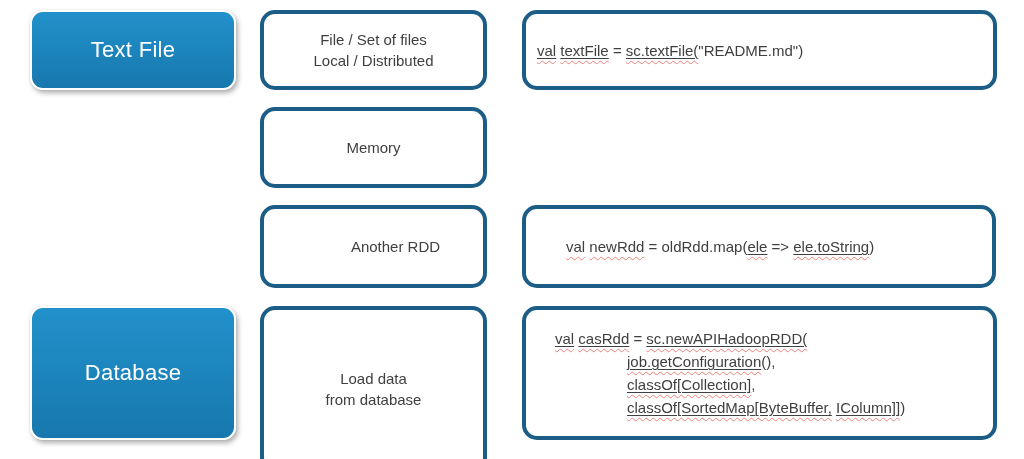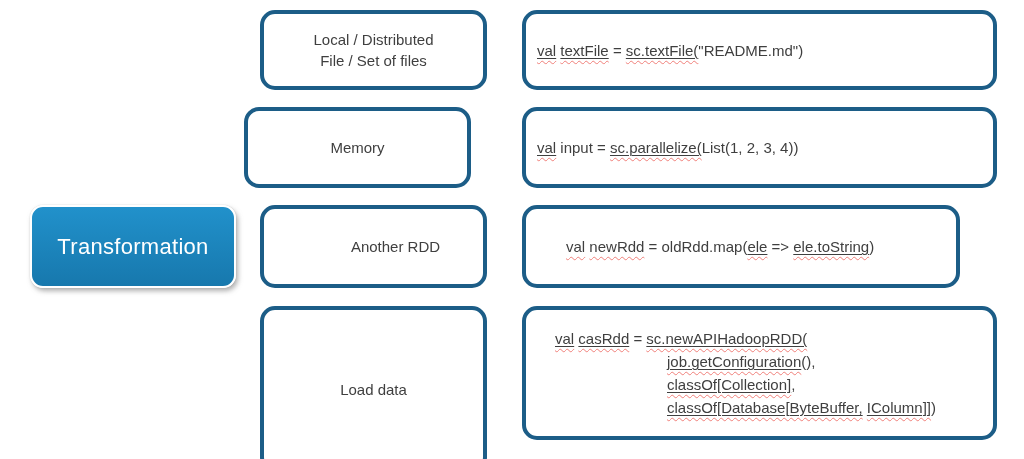--- a/index.html
+++ b/index.html
@@ -52,6 +52,9 @@
 <body>
 
 <div class="canvas" id="canvas">
+    <div class="box label-box" style="left: 30px; width: 206px; top: 10px; height: 80px;">
+      <span>Text File</span>
+    </div>
     <div class="box outline-box desc-box" style="left: 260px; width: 227px; top: 10px; height: 80px;">
       <div style="width: 100%;">
         <div>Local / Distributed</div>

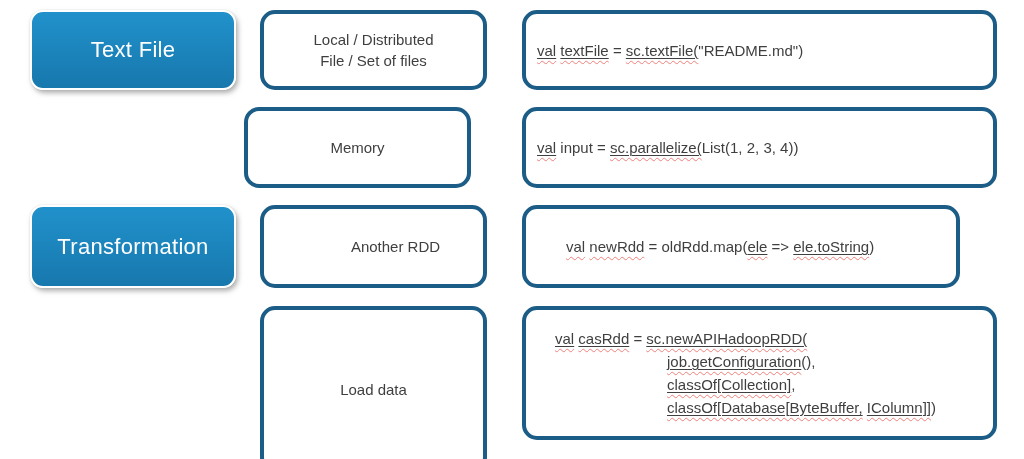--- a/index.html
+++ b/index.html
@@ -57,8 +57,8 @@
     </div>
     <div class="box outline-box desc-box" style="left: 260px; width: 227px; top: 10px; height: 80px;">
       <div style="width: 100%;">
+        <div>File / Set of files</div>
         <div>Local / Distributed</div>
-        <div>File / Set of files</div>
       </div>
     </div>
     <div class="box outline-box code-box" style="left: 522px; width: 475px; top: 10px; height: 80px;">

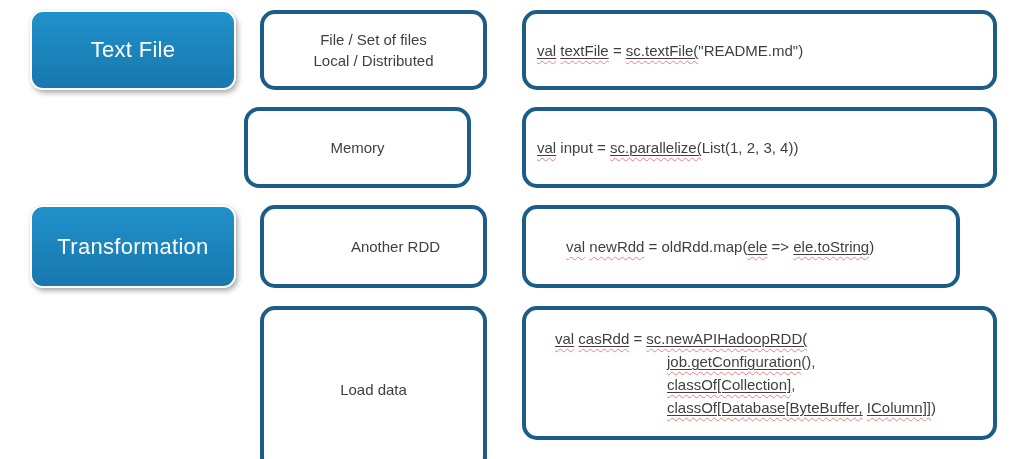--- a/index.html
+++ b/index.html
@@ -66,7 +66,7 @@
         <div class="code-line"><span class="tk sq"><span class="tk-in u">val</span></span><span class="tk"><span class="tk-in"> </span></span><span class="tk sq"><span class="tk-in u">textFile</span></span><span class="tk"><span class="tk-in"> = </span></span><span class="tk sq"><span class="tk-in u">sc.textFile(</span></span><span class="tk"><span class="tk-in">"README.md")</span></span></div>
       </div>
     </div>
-    <div class="box outline-box desc-box" style="left: 244px; width: 227px; top: 107px; height: 81px;">
+    <div class="box outline-box desc-box" style="left: 260px; width: 227px; top: 107px; height: 81px;">
       <div style="width: 100%;">
         <div>Memory</div>
       </div>

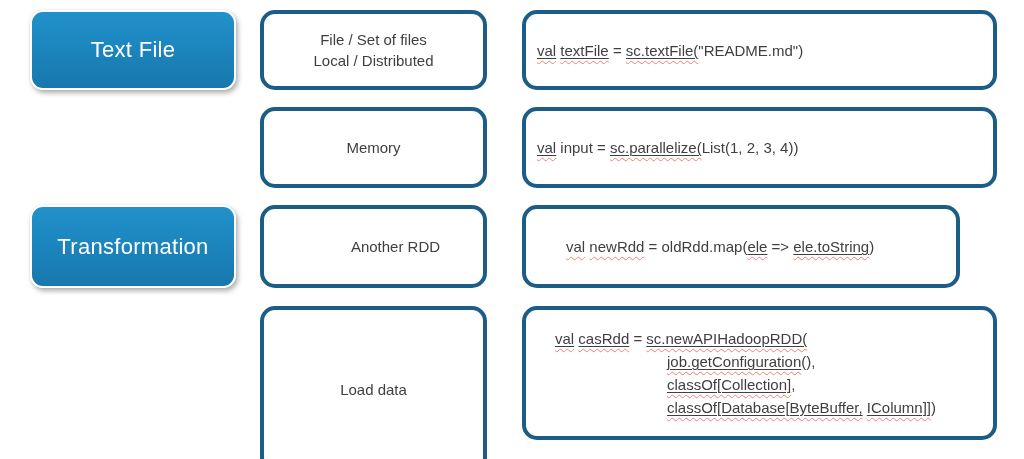--- a/index.html
+++ b/index.html
@@ -71,11 +71,6 @@
         <div>Memory</div>
       </div>
     </div>
-    <div class="box outline-box code-box" style="left: 522px; width: 475px; top: 107px; height: 81px;">
-      <div>
-        <div class="code-line"><span class="tk sq"><span class="tk-in u">val</span></span><span class="tk"><span class="tk-in"> input = </span></span><span class="tk sq"><span class="tk-in u">sc.parallelize(</span></span><span class="tk"><span class="tk-in">List(1, 2, 3, 4))</span></span></div>
-      </div>
-    </div>
     <div class="box label-box" style="left: 30px; width: 206px; top: 205px; height: 83px;">
       <span>Transformation</span>
     </div>

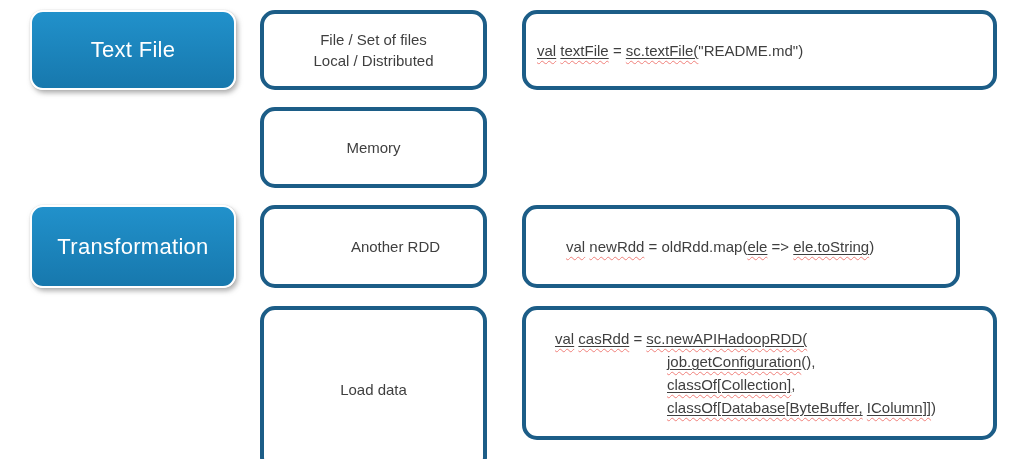--- a/index.html
+++ b/index.html
@@ -71,9 +71,6 @@
         <div>Memory</div>
       </div>
     </div>
-    <div class="box label-box" style="left: 30px; width: 206px; top: 205px; height: 83px;">
-      <span>Transformation</span>
-    </div>
     <div class="box outline-box desc-box" style="left: 260px; width: 227px; top: 205px; height: 83px;">
       <div style="width: 100%; margin-left: 44px;">
         <div>Another RDD</div>

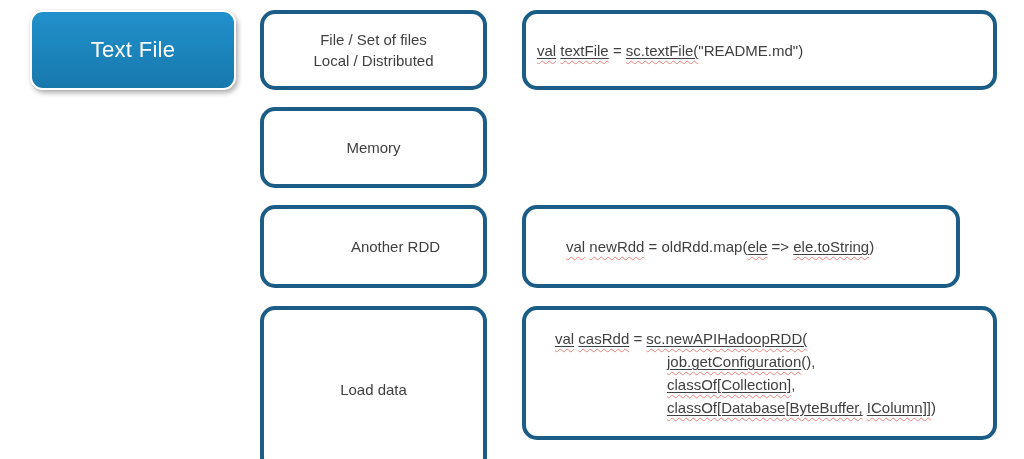--- a/index.html
+++ b/index.html
@@ -76,7 +76,7 @@
         <div>Another RDD</div>
       </div>
     </div>
-    <div class="box outline-box code-box" style="left: 522px; width: 438px; top: 205px; height: 83px; padding-left: 40px;">
+    <div class="box outline-box code-box" style="left: 522px; width: 474px; top: 205px; height: 83px; padding-left: 40px;">
       <div>
         <div class="code-line"><span class="tk sq"><span class="tk-in">val</span></span><span class="tk"><span class="tk-in"> </span></span><span class="tk sq"><span class="tk-in">newRdd</span></span><span class="tk"><span class="tk-in"> = oldRdd.map(</span></span><span class="tk sq"><span class="tk-in u">ele</span></span><span class="tk"><span class="tk-in"> =&gt; </span></span><span class="tk sq"><span class="tk-in u">ele.toString</span></span><span class="tk"><span class="tk-in">)</span></span></div>
       </div>

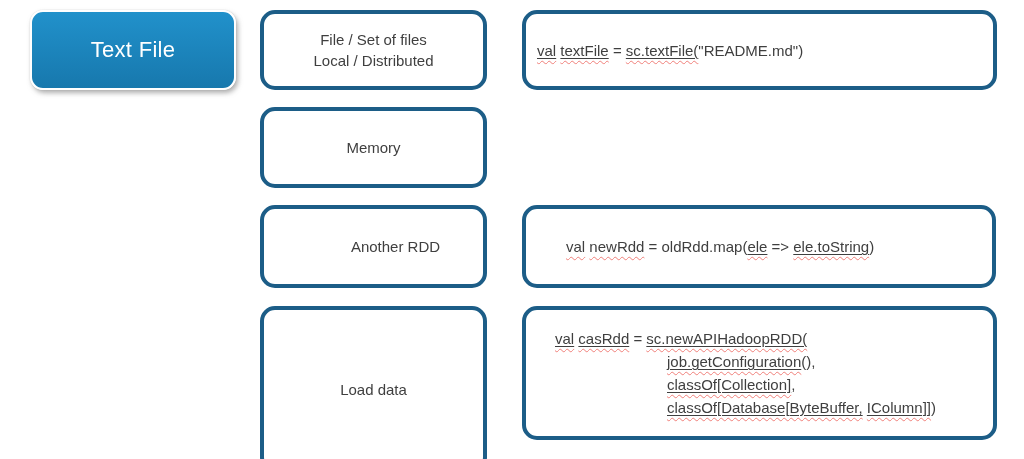--- a/index.html
+++ b/index.html
@@ -81,6 +81,9 @@
         <div class="code-line"><span class="tk sq"><span class="tk-in">val</span></span><span class="tk"><span class="tk-in"> </span></span><span class="tk sq"><span class="tk-in">newRdd</span></span><span class="tk"><span class="tk-in"> = oldRdd.map(</span></span><span class="tk sq"><span class="tk-in u">ele</span></span><span class="tk"><span class="tk-in"> =&gt; </span></span><span class="tk sq"><span class="tk-in u">ele.toString</span></span><span class="tk"><span class="tk-in">)</span></span></div>
       </div>
     </div>
+    <div class="box label-box" style="left: 30px; width: 206px; top: 306px; height: 134px;">
+      <span>Database</span>
+    </div>
     <div class="box outline-box desc-box" style="left: 260px; width: 227px; top: 306px; height: 166px;">
       <div style="width: 100%;">
         <div>Load data</div>

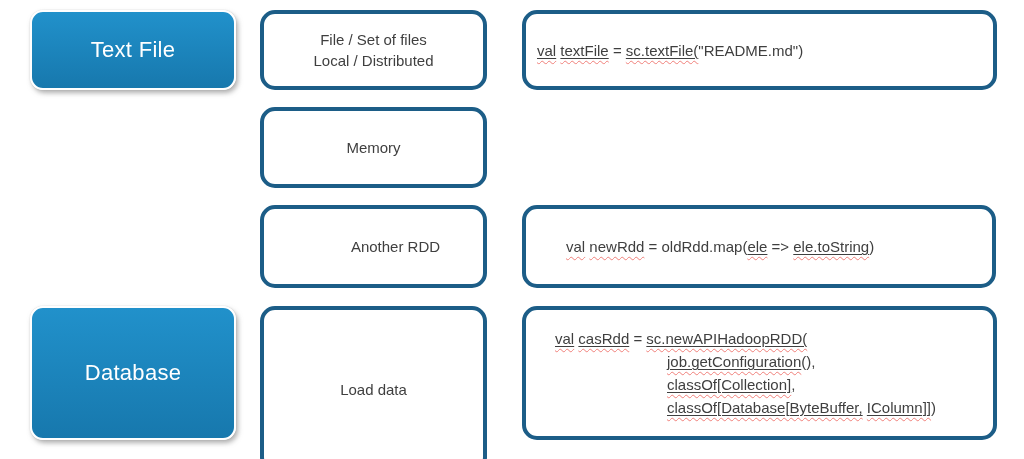--- a/index.html
+++ b/index.html
@@ -32,7 +32,7 @@
   .desc-box{justify-content:center;text-align:center;color:var(--text);font-size:15px;line-height:21px;}
   .code-box{justify-content:flex-start;padding-left:11px;color:var(--text);font-size:15px;}
   .code-line{white-space:pre;line-height:23px;}
-  .code-line.indent{margin-left:112px;}
+  .code-line.indent{margin-left:72px;}
   .tk.sq{
     text-decoration-line:underline;
     text-decoration-style:wavy;

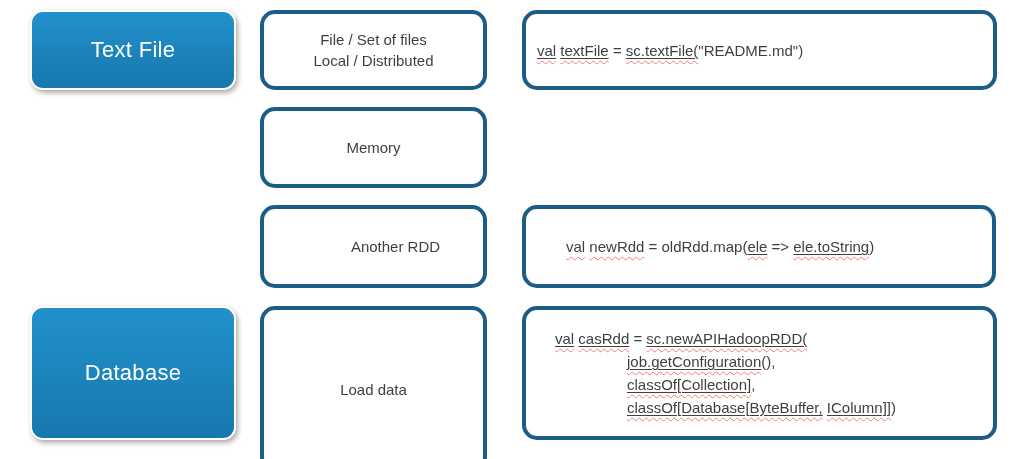--- a/index.html
+++ b/index.html
@@ -87,6 +87,7 @@
     <div class="box outline-box desc-box" style="left: 260px; width: 227px; top: 306px; height: 166px;">
       <div style="width: 100%;">
         <div>Load data</div>
+        <div>from database</div>
       </div>
     </div>
     <div class="box outline-box code-box" style="left: 522px; width: 475px; top: 306px; height: 134px; padding-left: 29px;">

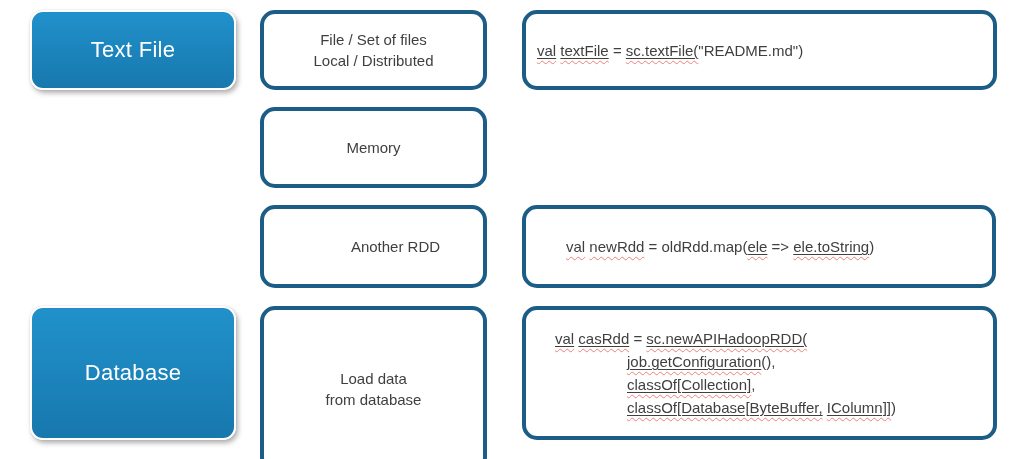--- a/index.html
+++ b/index.html
@@ -95,7 +95,7 @@
         <div class="code-line"><span class="tk sq"><span class="tk-in u">val</span></span><span class="tk"><span class="tk-in"> </span></span><span class="tk sq"><span class="tk-in u">casRdd</span></span><span class="tk"><span class="tk-in"> = </span></span><span class="tk sq"><span class="tk-in u">sc.newAPIHadoopRDD(</span></span></div>
         <div class="code-line indent"><span class="tk sq"><span class="tk-in u">job.getConfiguration</span></span><span class="tk"><span class="tk-in">(),</span></span></div>
         <div class="code-line indent"><span class="tk sq"><span class="tk-in u">classOf[Collection]</span></span><span class="tk"><span class="tk-in">,</span></span></div>
-        <div class="code-line indent"><span class="tk sq"><span class="tk-in u">classOf[Database[ByteBuffer,</span></span><span class="tk"><span class="tk-in"> </span></span><span class="tk sq"><span class="tk-in u">IColumn]]</span></span><span class="tk"><span class="tk-in">)</span></span></div>
+        <div class="code-line indent"><span class="tk sq"><span class="tk-in u">classOf[SortedMap[ByteBuffer,</span></span><span class="tk"><span class="tk-in"> </span></span><span class="tk sq"><span class="tk-in u">IColumn]]</span></span><span class="tk"><span class="tk-in">)</span></span></div>
       </div>
     </div>
   </div>

